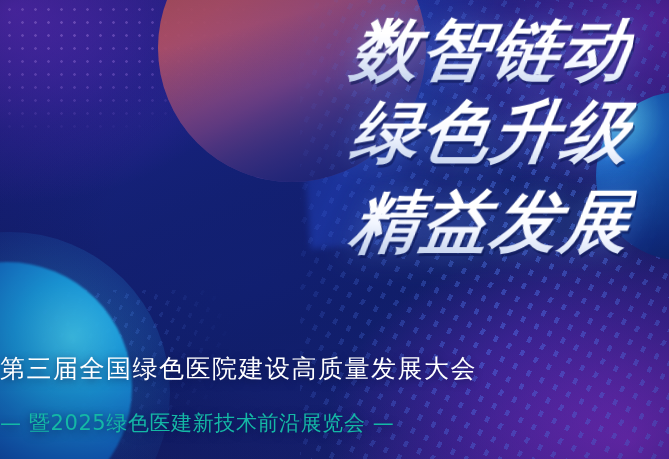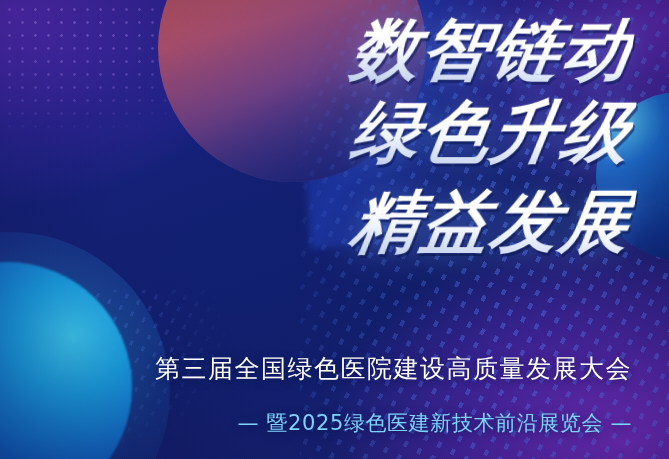--- a/index.html
+++ b/index.html
@@ -193,7 +193,7 @@
     left: 0;
     top: 352px;
     width: 632px;
-    text-align: right;
+    text-align: left;
     z-index: 7;
   }
   .sub-main {

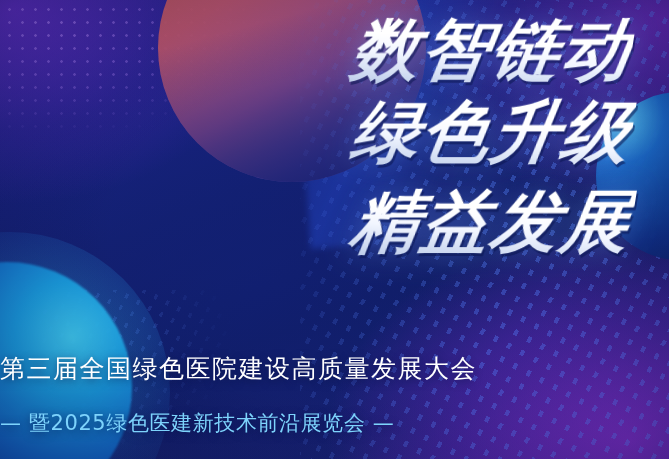--- a/index.html
+++ b/index.html
@@ -212,7 +212,7 @@
     font-size: 21px;
     font-weight: 400;
     letter-spacing: 0.6px;
-    color: #7dd3fc;
+    color: #14b8a6;
     line-height: 30px;
     white-space: nowrap;
     text-shadow: 0 2px 8px rgba(8,18,70,0.75);

